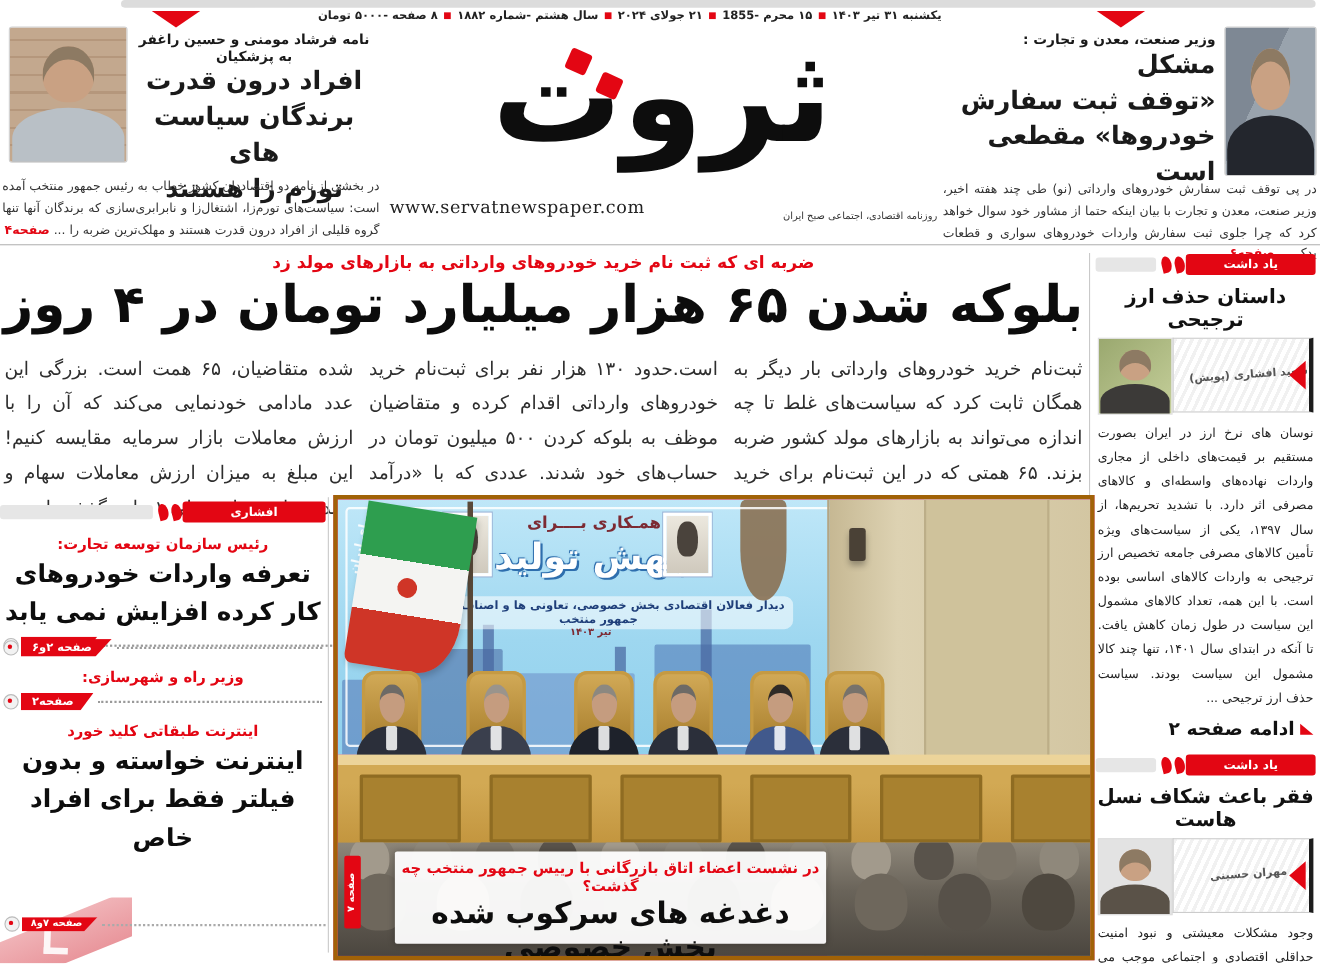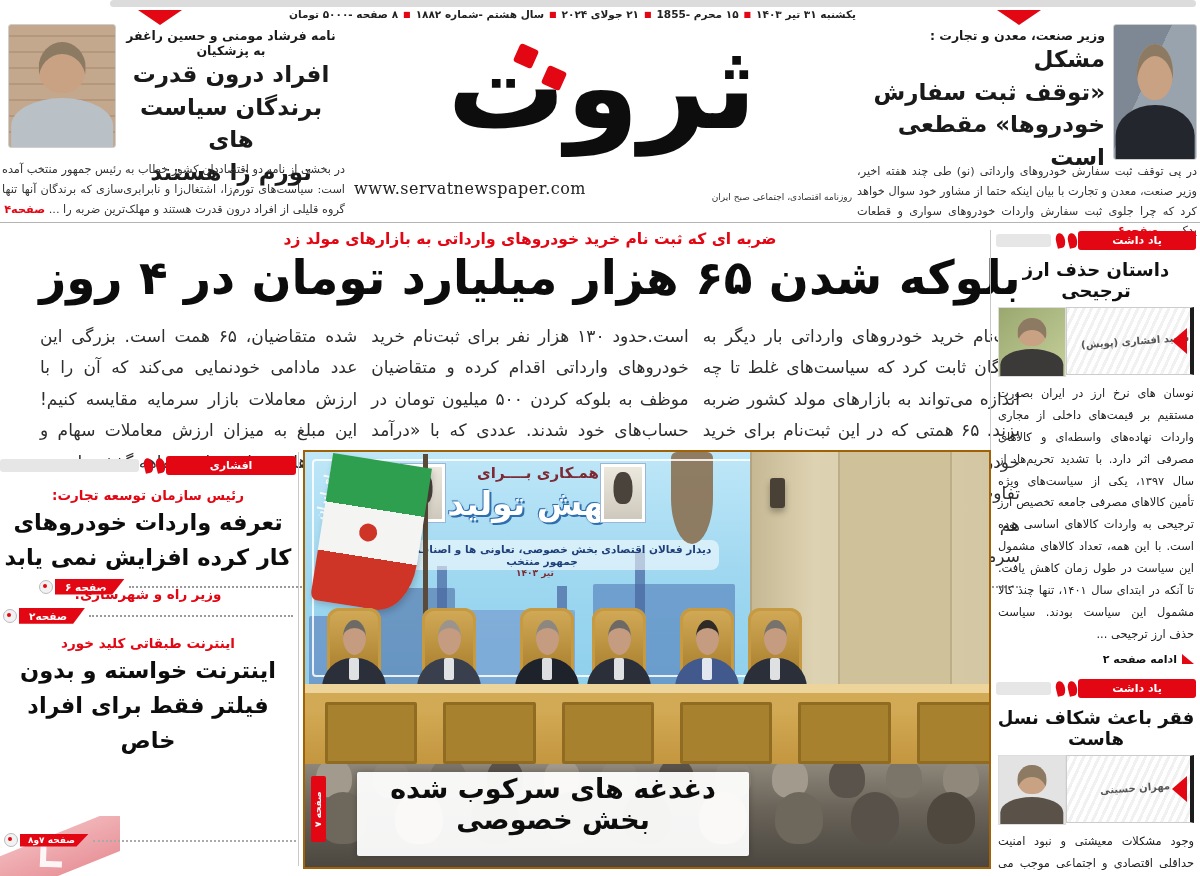--- a/index.html
+++ b/index.html
@@ -37,7 +37,7 @@
   .site{position:absolute;left:6px;bottom:22px;font-family:"DejaVu Serif",serif;font-size:16px;color:#222;direction:ltr;letter-spacing:.5px;}
   .tagline{position:absolute;right:4px;bottom:18px;font-size:9px;color:#333;}
   
-  .lead{position:absolute;left:0;top:224px;width:988px;padding-left:36px;}
+  .lead{position:absolute;left:0;top:224px;width:988px;}
   .lead-kicker{margin-top:6px;text-align:center;font-weight:bold;font-size:15.5px;color:#e30613;}
   .lead-head{margin-top:2px;text-align:center;font-weight:bold;font-size:47px;letter-spacing:-1px;color:#0c0c0c;white-space:nowrap;}
   .lead-cols{display:flex;gap:14px;margin-top:16px;padding:0 4px;}

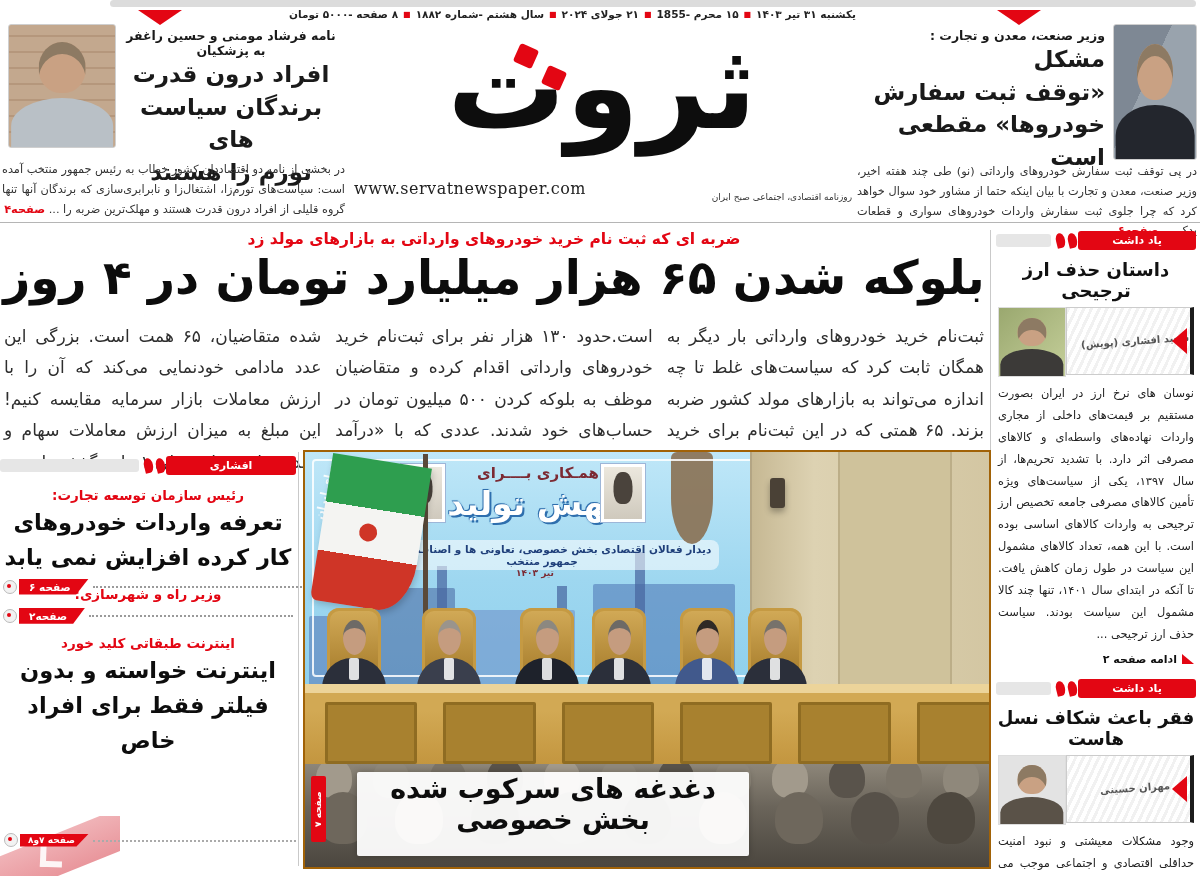--- a/index.html
+++ b/index.html
@@ -74,7 +74,7 @@
   .vkicker{margin-top:11px;text-align:center;font-weight:bold;font-size:13.5px;color:#e30613;}
   .vhead{margin-top:2px;text-align:center;font-weight:bold;font-size:22.5px;line-height:1.55;color:#0d0d0d;}
   
-  .photo{position:absolute;left:303px;top:450px;width:684px;height:415px;border:2px solid #a16207;overflow:hidden;background:#ec4899;}
+  .photo{position:absolute;left:303px;top:450px;width:684px;height:415px;border:4px solid #a16207;overflow:hidden;background:#ec4899;}
   .banner{position:absolute;left:0;top:0;width:100%;height:232px;background:linear-gradient(180deg,#bfe7f8 0%,#9ed7f0 55%,#8fd0ec 100%);}
   .banner::after{content:"";position:absolute;inset:7px;border:2px solid rgba(255,255,255,.85);border-radius:4px;pointer-events:none;}
   .sky{position:absolute;bottom:0;border-radius:2px 2px 0 0;}

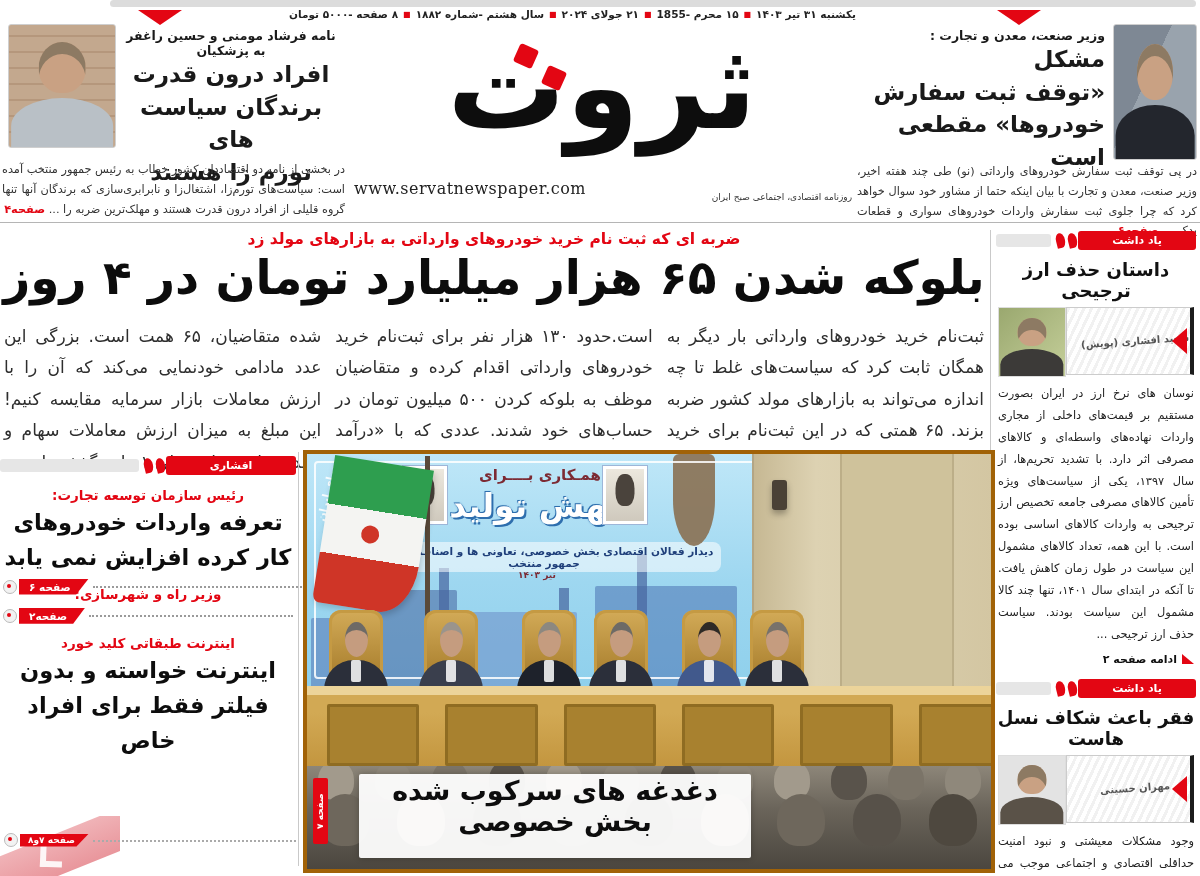--- a/index.html
+++ b/index.html
@@ -250,6 +250,11 @@
     <div>
       <div class="vkicker">رئیس سازمان توسعه تجارت:</div>
       <div class="vhead">تعرفه واردات خودروهای کار کرده افزایش نمی یابد</div>
+      <div class="ribrow">
+        <span class="ribdot"></span>
+        <span class="ribbon">صفحه ۲و۶</span>
+        <span class="dotline"></span>
+      </div>
     </div>
 
     <div>

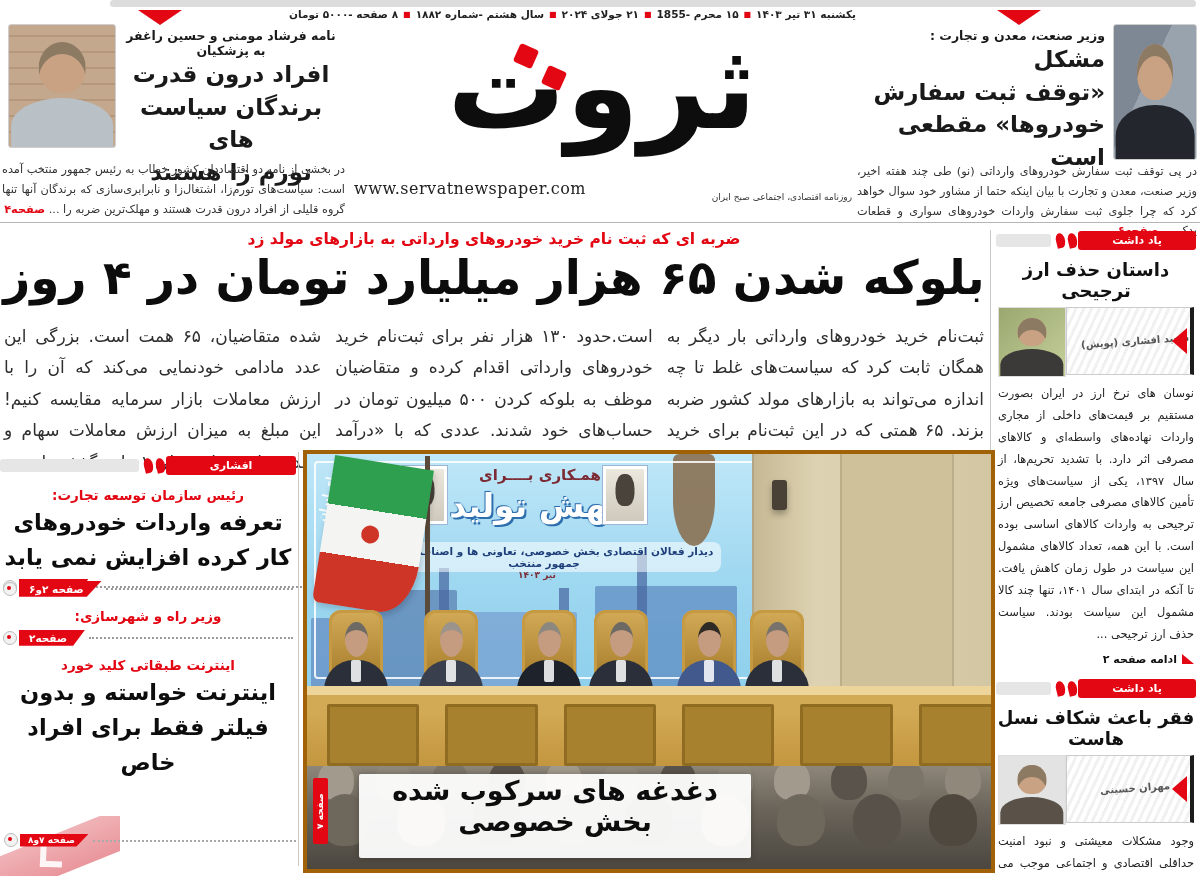--- a/index.html
+++ b/index.html
@@ -67,7 +67,7 @@
                  border-top:13px solid transparent;border-bottom:13px solid transparent;border-right:15px solid #e30613;}
   .byline{font-size:10px;color:#555;font-weight:bold;transform:rotate(-4deg);padding-left:14px;}
   .nbody{font-size:11.4px;line-height:1.92;text-align:justify;color:#222;margin:8px 2px 0;}
-  .nmore{display:flex;align-items:center;direction:rtl;margin:7px 2px 0;font-weight:bold;font-size:11px;color:#111;}
+  .nmore{display:flex;align-items:center;direction:rtl;margin:7px 2px 0;font-weight:bold;font-size:17px;color:#111;}
   .nmore .tri{width:0;height:0;border-top:10px solid transparent;border-left:12px solid #e30613;margin-left:5px;}
   
   .vitrine{position:absolute;left:0;top:453px;width:296px;}

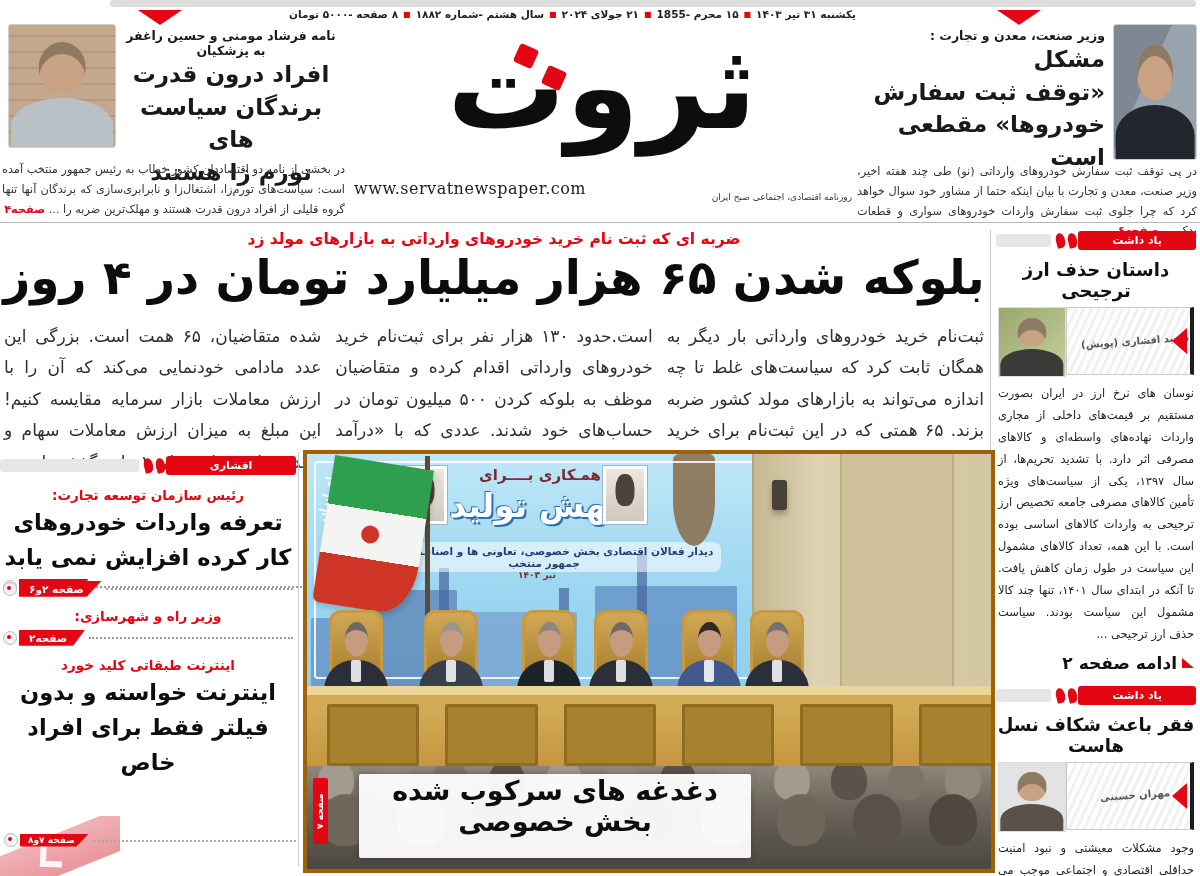--- a/index.html
+++ b/index.html
@@ -386,6 +386,7 @@
     </div>
 
     <div class="caption">
+      <div class="cap-kicker">در نشست اعضاء اتاق بازرگانی با رییس جمهور منتخب چه گذشت؟</div>
       <div class="cap-head">دغدغه های سرکوب شده بخش خصوصی</div>
     </div>
     <div class="vlabel">صفحه ۷</div>

